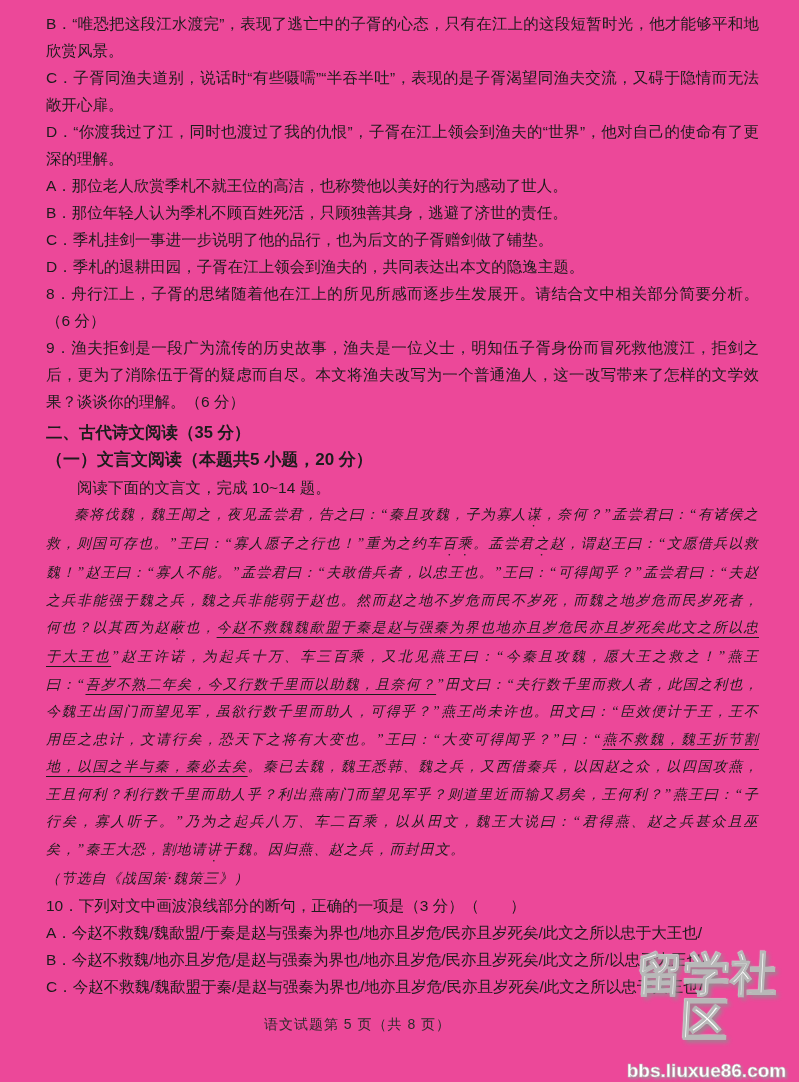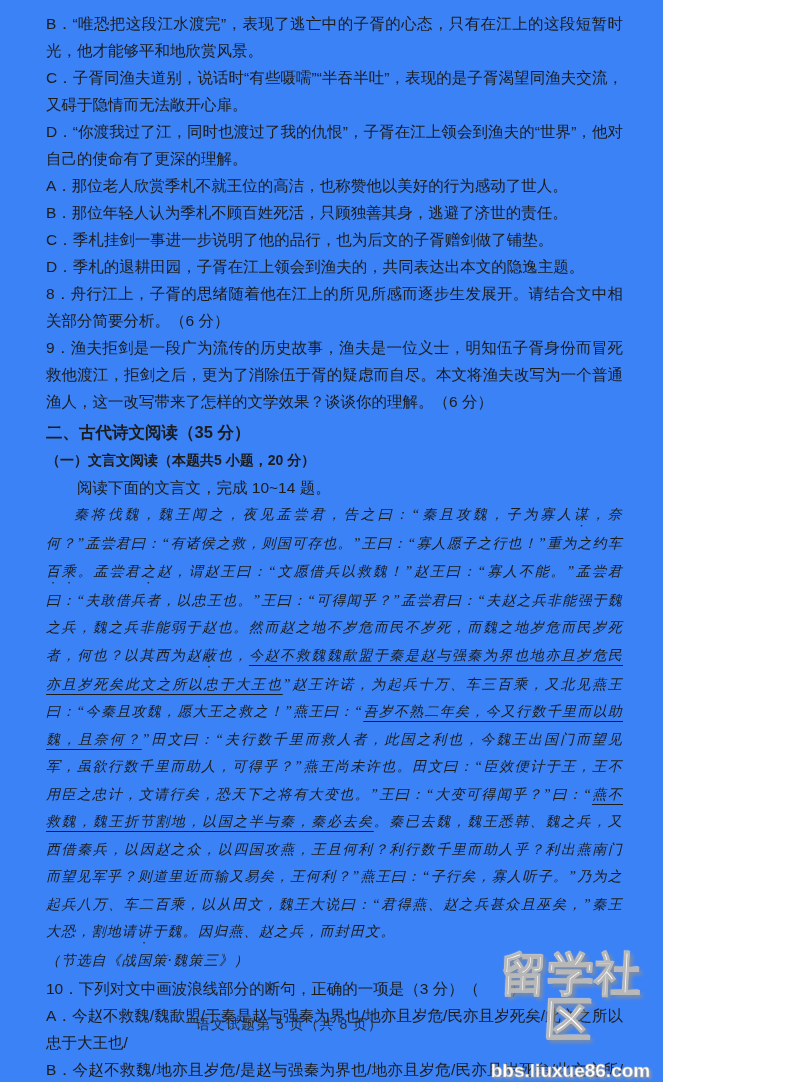--- a/index.html
+++ b/index.html
@@ -5,8 +5,8 @@
   html,body{margin:0;padding:0;background:#ffffff;}
   .page{
     position:relative;
-    width:663px;height:1082px;
-    background:#3b82f6;
+    width:799px;height:1082px;
+    background:#ec4899;
     overflow:hidden;
     font-family:"Liberation Sans",sans-serif;
     color:#1c1c1c;

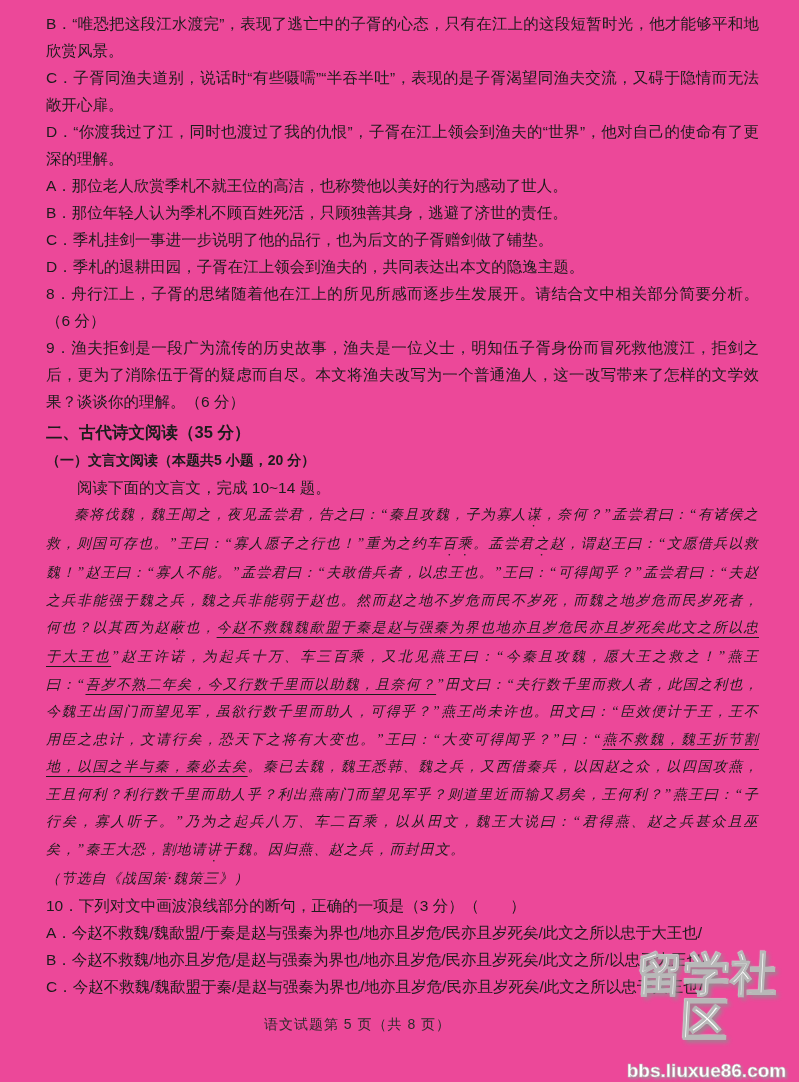--- a/index.html
+++ b/index.html
@@ -30,7 +30,7 @@
   }
   .sub-heading{
     margin:0;
-    font-size:14px;
+    font-size:17px;
     font-weight:bold;
     line-height:28px;
   }

